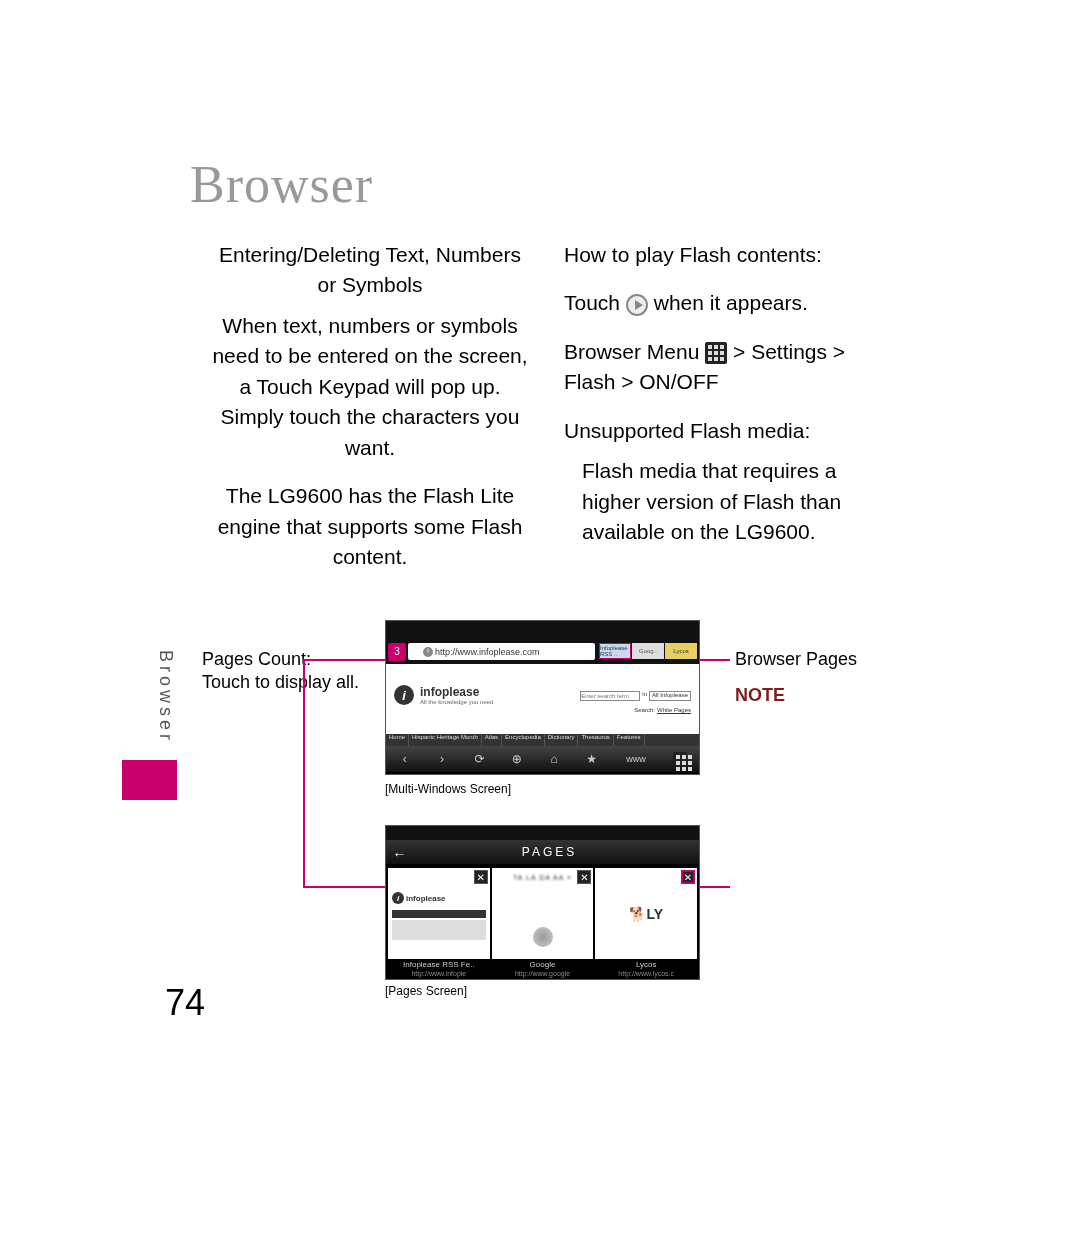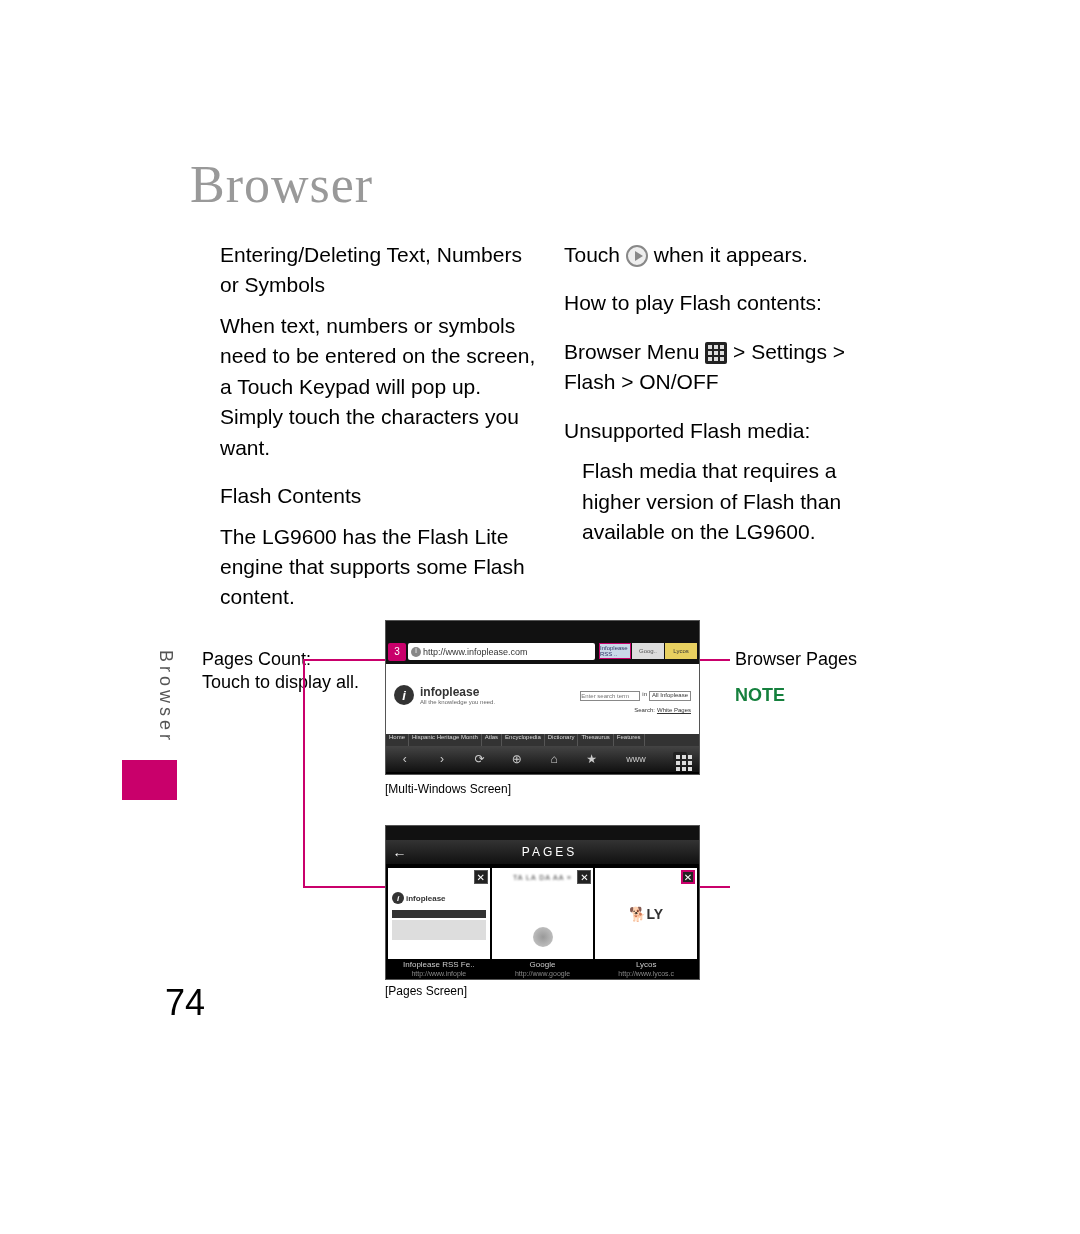--- a/index.html
+++ b/index.html
@@ -31,7 +31,7 @@
     font-size: 21px;
     line-height: 1.45;
   }
-  .col-left { left: 220px; top: 240px; }
+  .col-left { left: 210px; top: 240px; text-align: center; }
   .col-right { left: 564px; top: 240px; }
   .subhead { font-size: 21px; margin-bottom: 10px; }
   .para { margin-bottom: 18px; }

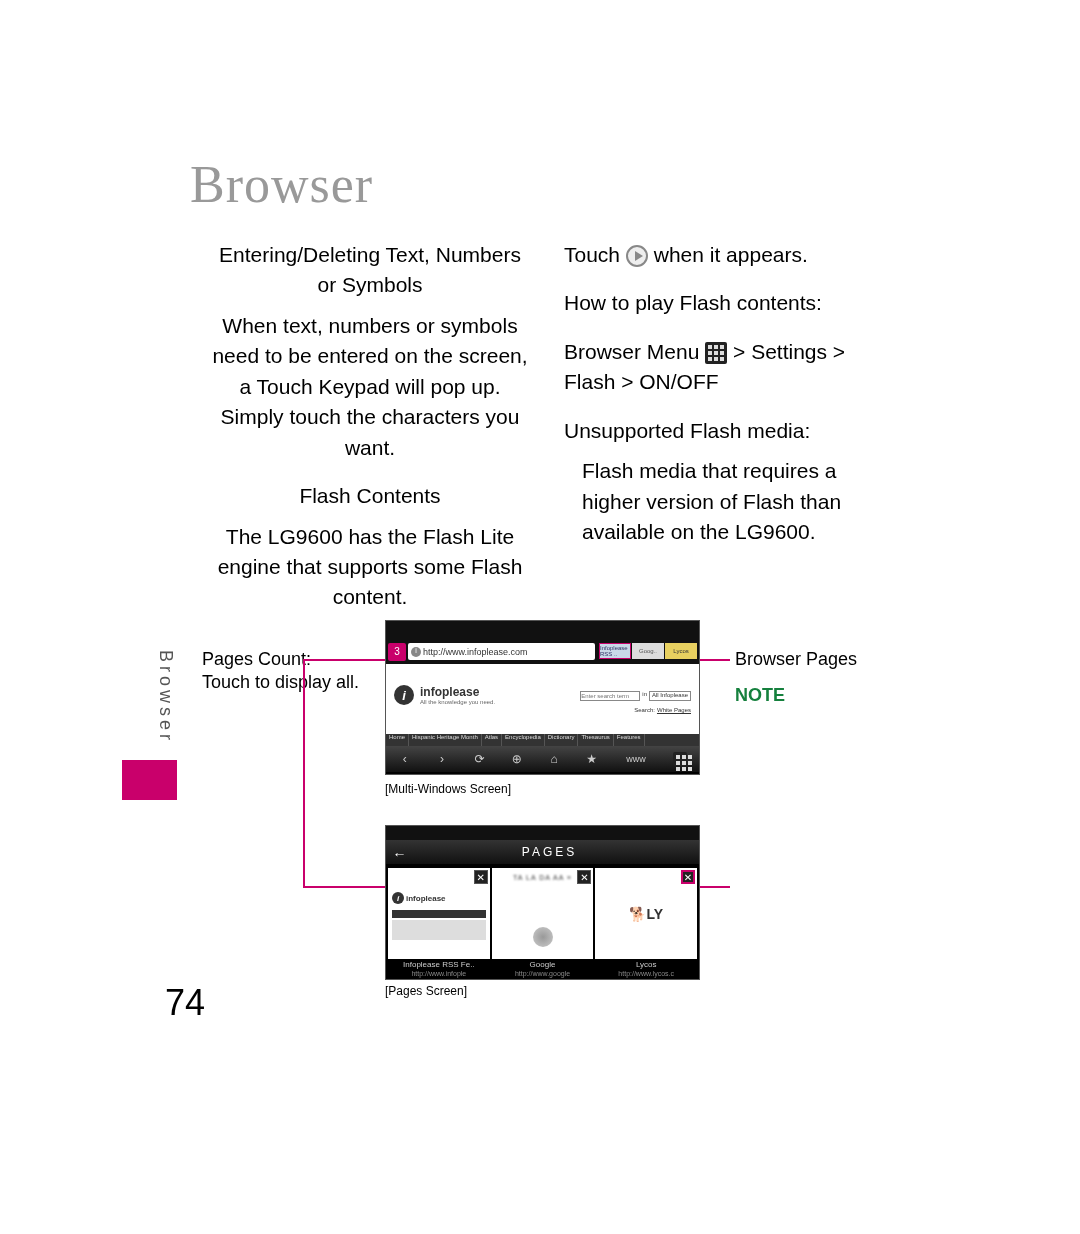--- a/index.html
+++ b/index.html
@@ -254,12 +254,12 @@
   </div>
 
   <div class="col col-right">
+    <div class="para">How to play Flash contents:</div>
     <div class="para">
       <span>Touch </span>
       <span class="play-icon"></span>
       <span> when it appears.</span>
     </div>
-    <div class="para">How to play Flash contents:</div>
     <div class="para">
       <span>Browser Menu </span>
       <span class="menu-icon"></span>

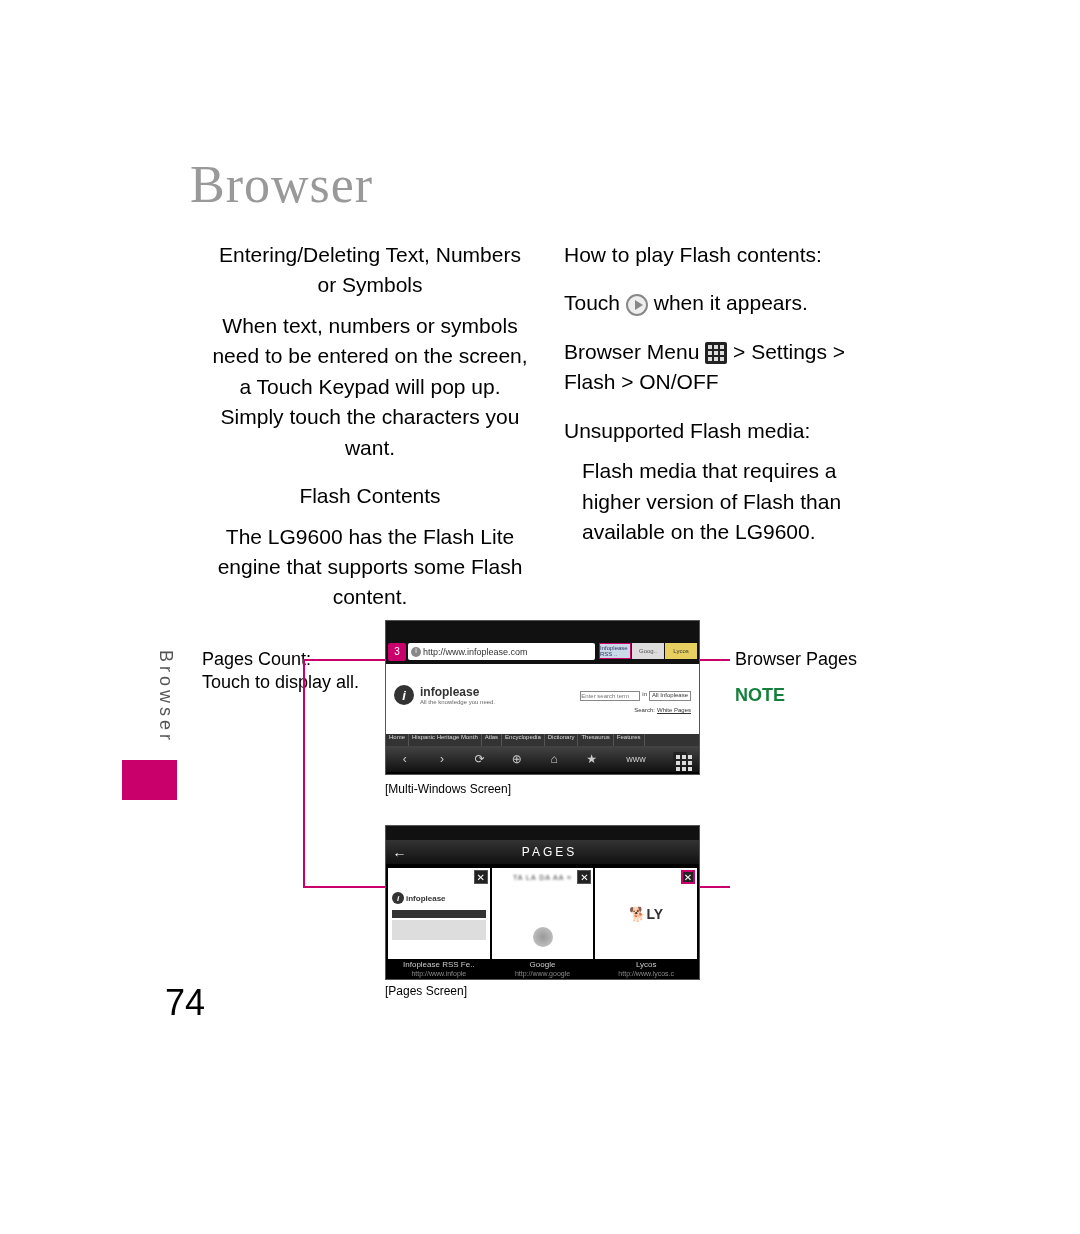--- a/index.html
+++ b/index.html
@@ -249,7 +249,6 @@
   <div class="col col-left">
     <div class="subhead">Entering/Deleting Text, Numbers or Symbols</div>
     <div class="para">When text, numbers or symbols need to be entered on the screen, a Touch Keypad will pop up. Simply touch the characters you want.</div>
-    <div class="subhead">Flash Contents</div>
     <div class="para">The LG9600 has the Flash Lite engine that supports some Flash content.</div>
   </div>
 

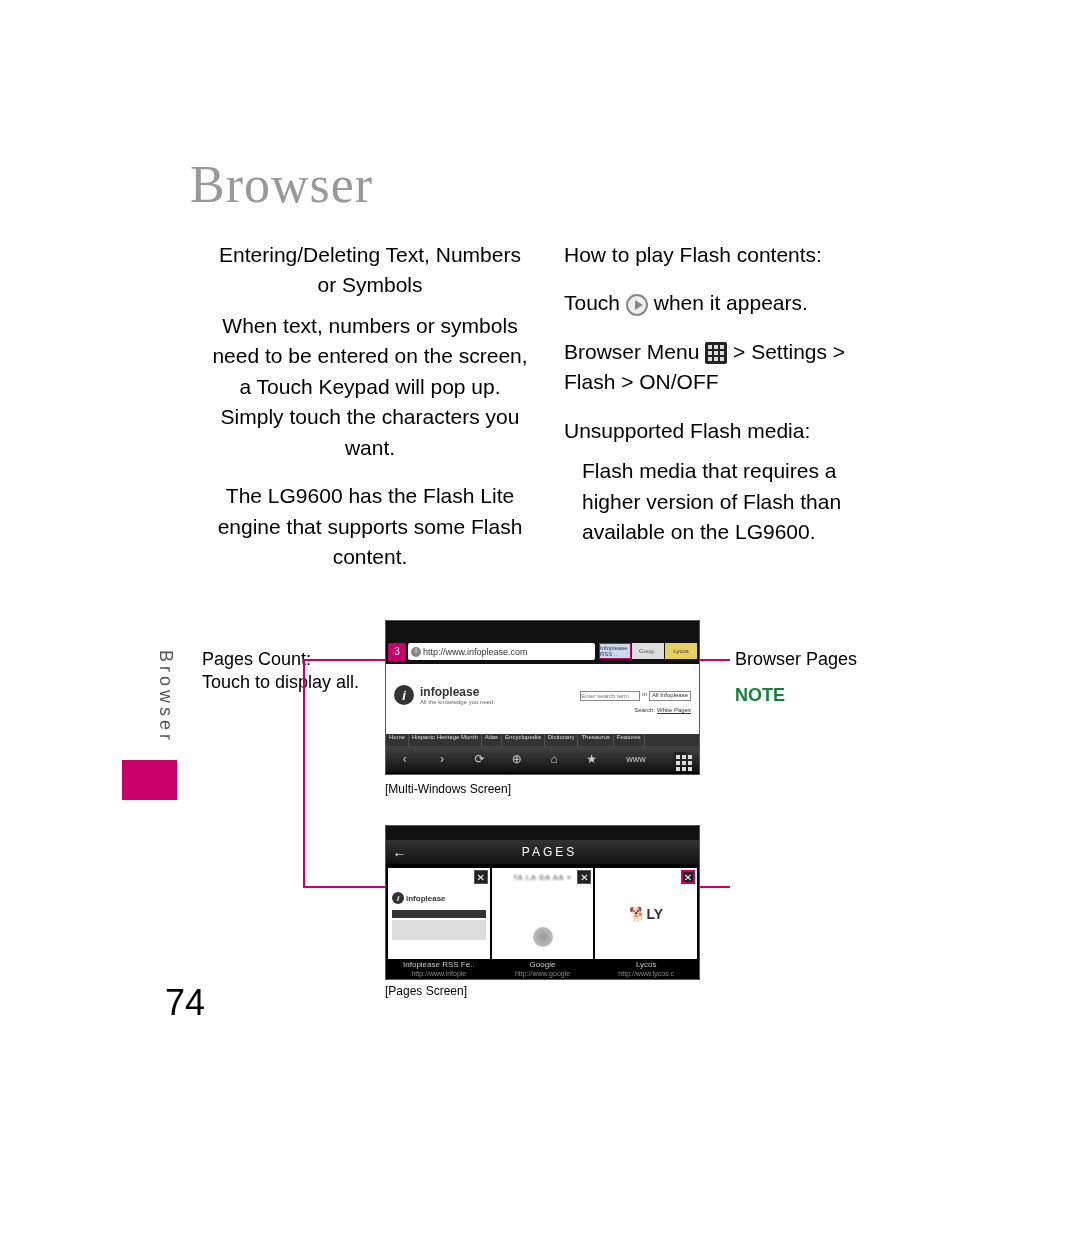--- a/index.html
+++ b/index.html
@@ -124,7 +124,7 @@
   }
   .shot1 .urlbox {
     flex: 1; background: #fff; height: 17px; font-size: 9px;
-    display: flex; align-items: center; padding: 0 3px; color: #333;
+    display: flex; align-items: center; padding: 0 15px; color: #333;
     border-radius: 2px;
   }
   .shot1 .urlbox .lockicon {

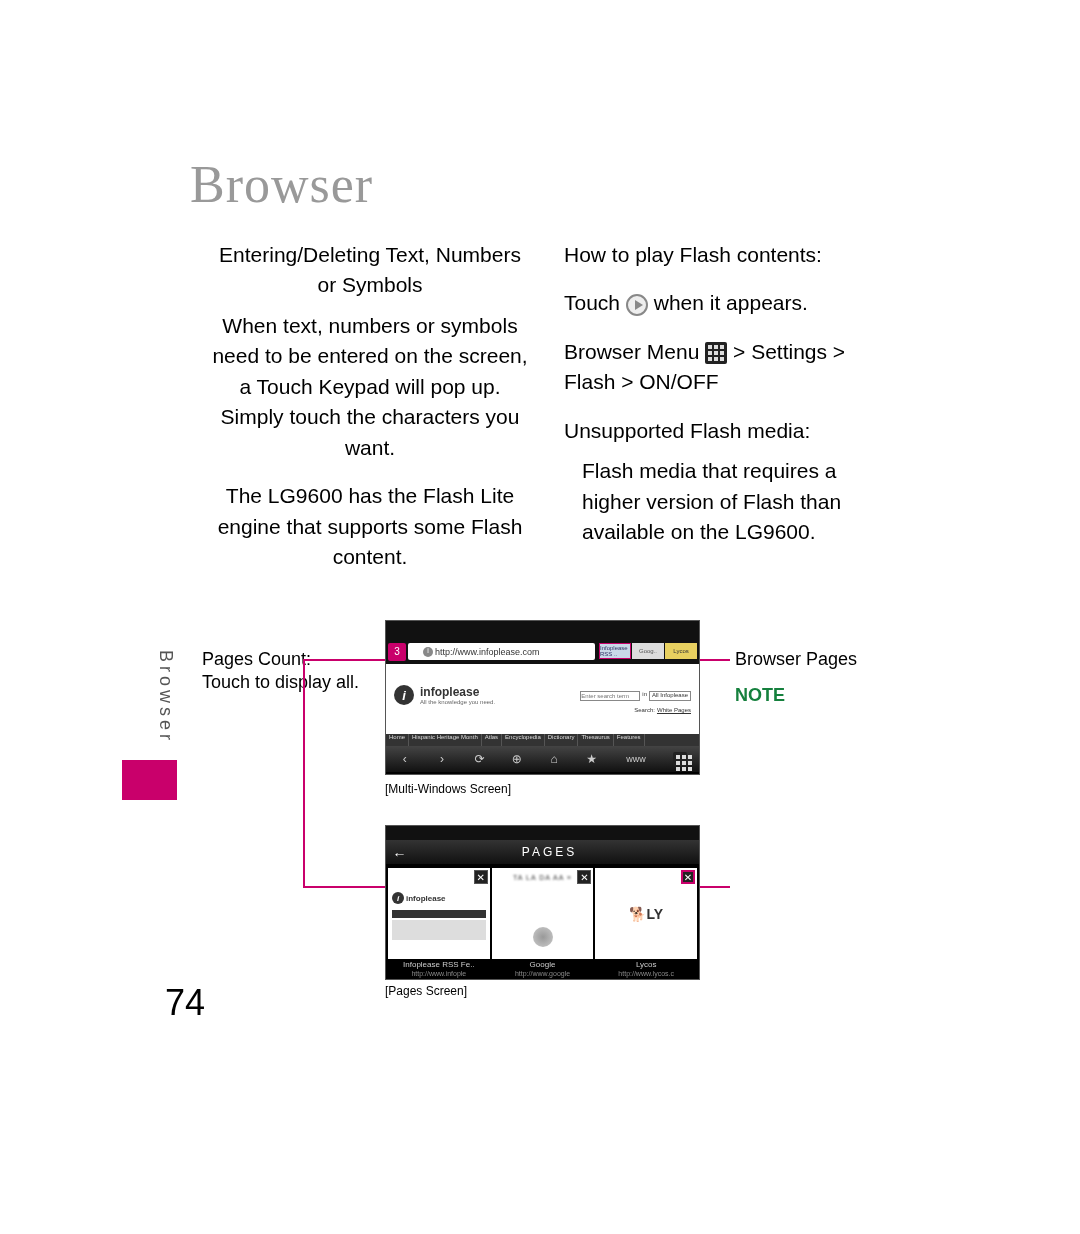--- a/index.html
+++ b/index.html
@@ -100,7 +100,7 @@
     line-height: 1.3;
   }
   .note-label {
-    color: #15803d;
+    color: #7f1d1d;
     font-weight: bold;
     font-size: 18px;
   }

